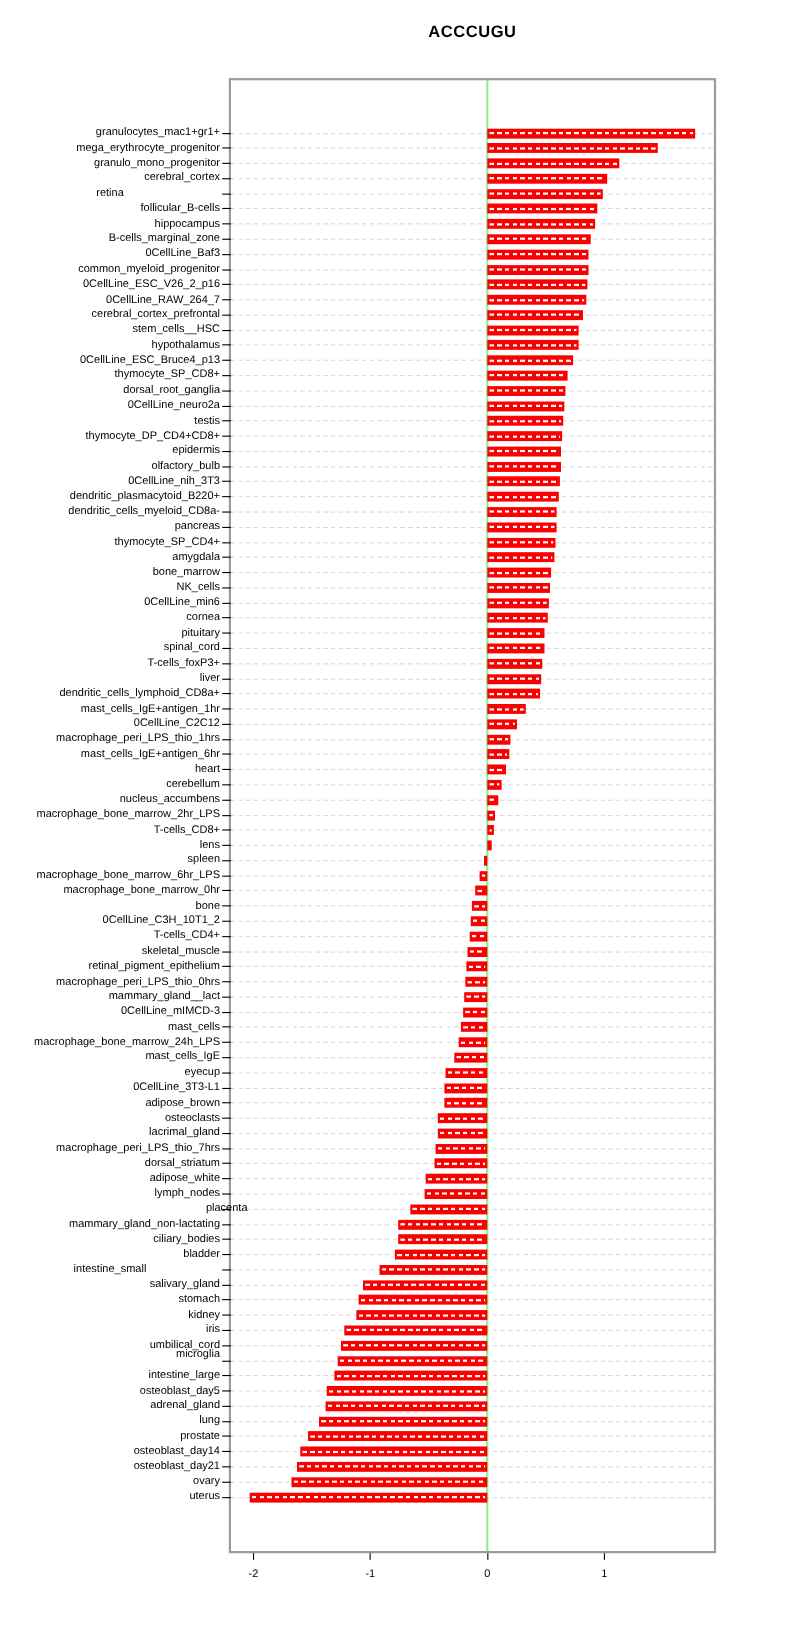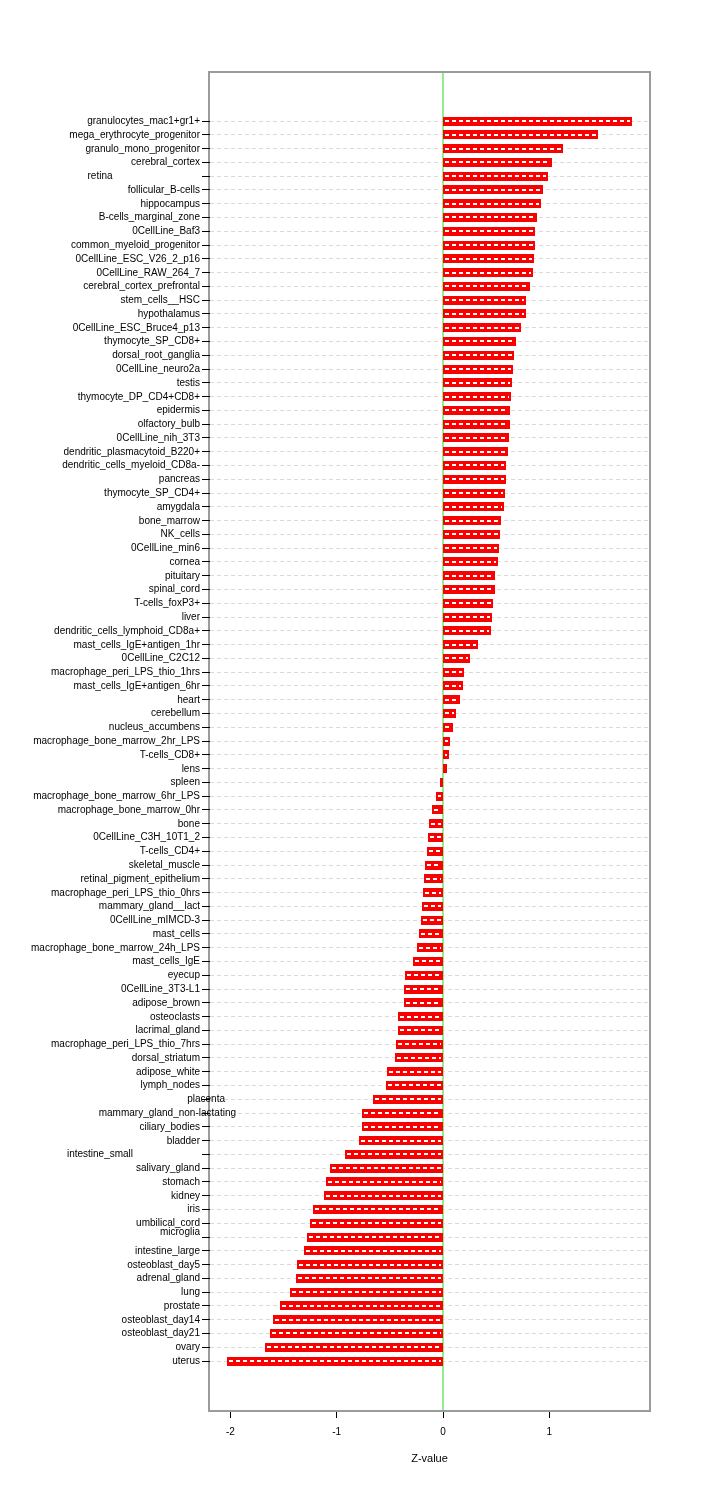--- a/index.html
+++ b/index.html
@@ -39,6 +39,7 @@
 <body>
 
 <div id="figure">
+  <div id="chart-title">ACCCUGU</div>
 
   <div id="plot">
     <div class="grid" style="top: 47.5px;"></div>

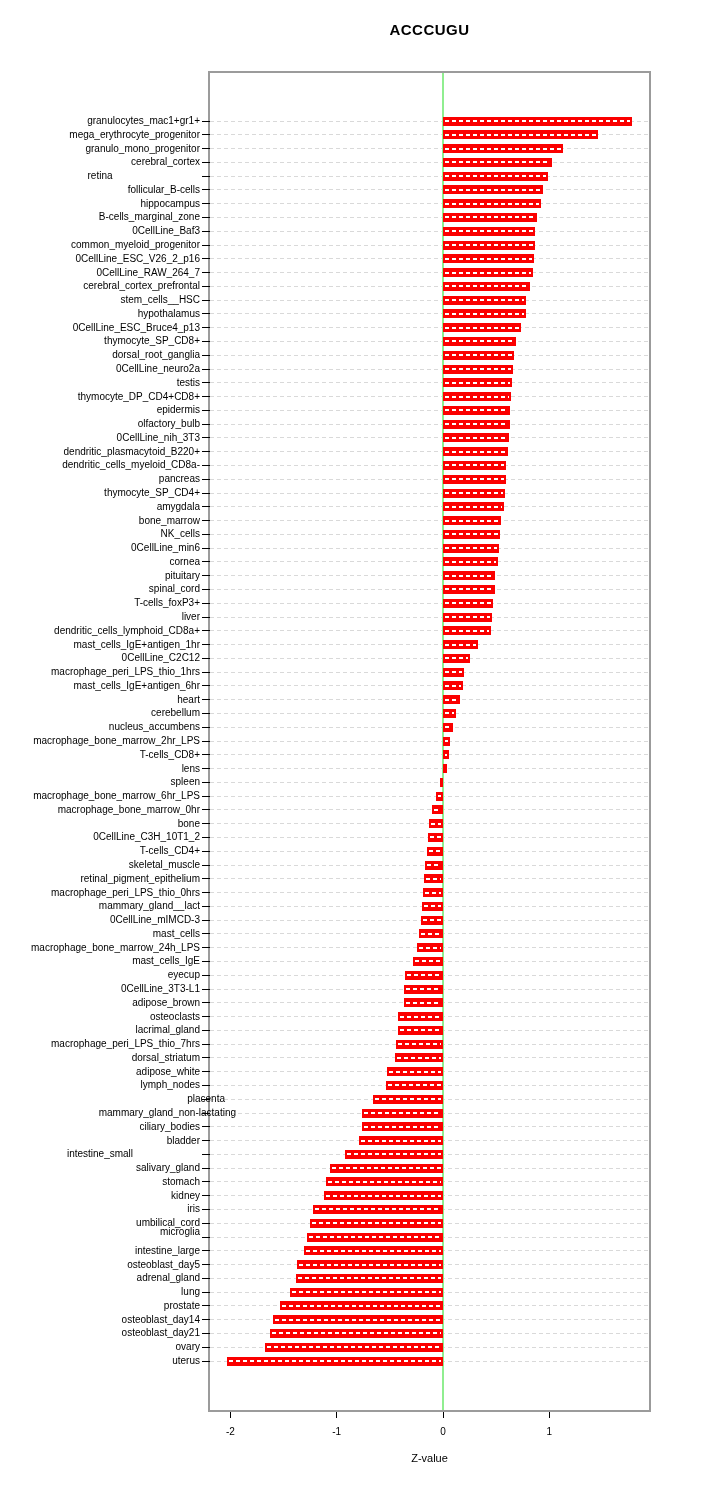--- a/index.html
+++ b/index.html
@@ -557,7 +557,7 @@
     <div class="ytick" style="top: 1098.72px;"></div>
     <div class="ylab" style="top: 1093.22px; padding-left: 25px;">placenta</div>
     <div class="ytick" style="top: 1112.5px;"></div>
-    <div class="ylab" style="top: 1107px; margin-left: 36px;">mammary_gland_non-lactating</div>
+    <div class="ylab" style="top: 1107px;">mammary_gland_non-lactating</div>
     <div class="ytick" style="top: 1126.28px;"></div>
     <div class="ylab" style="top: 1120.78px;">ciliary_bodies</div>
     <div class="ytick" style="top: 1140.06px;"></div>

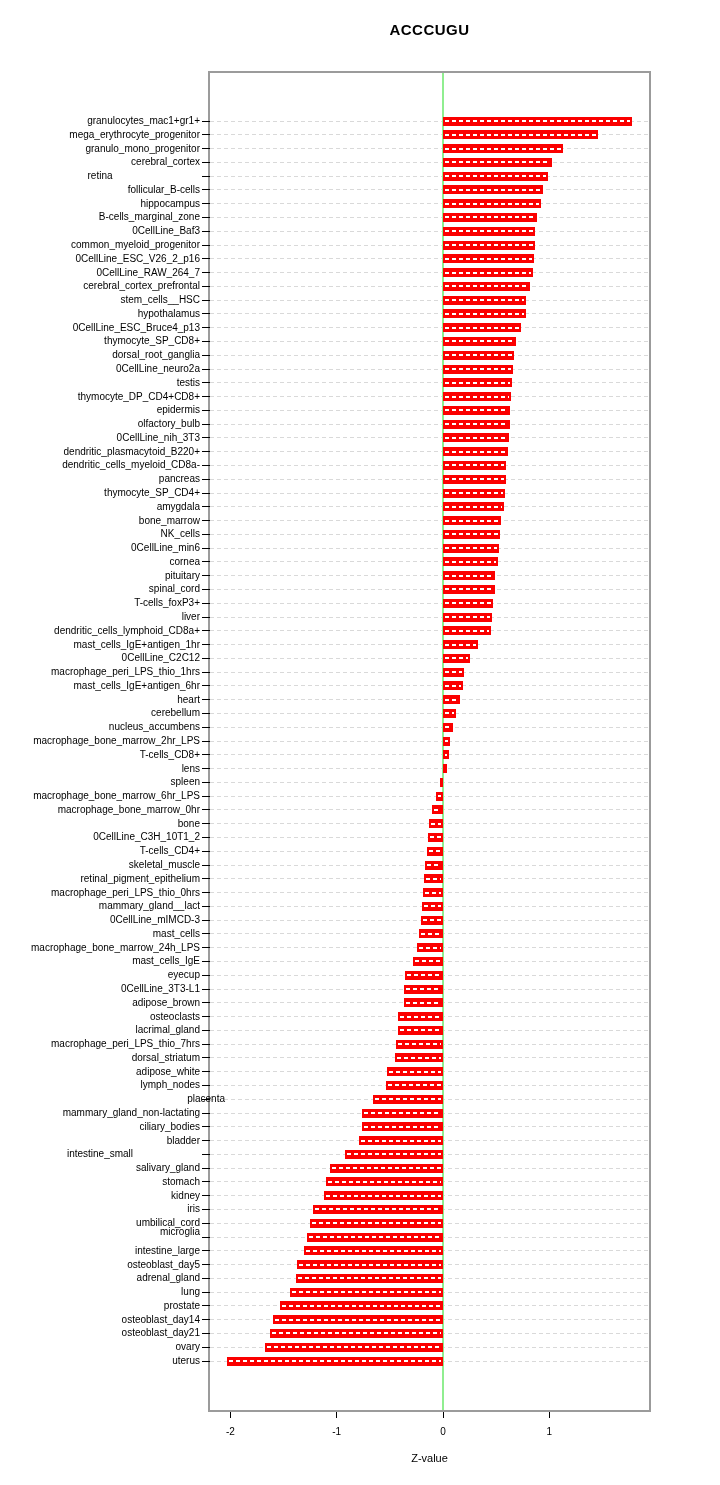--- a/index.html
+++ b/index.html
@@ -411,7 +411,6 @@
       <div id="plot-border"></div>
   </div>
 
-  <div id="x-axis-label">Z-value</div>
 <div class="ytick" style="top: 120.5px;"></div>
     <div class="ylab" style="top: 115px;">granulocytes_mac1+gr1+</div>
     <div class="ytick" style="top: 134.278px;"></div>

